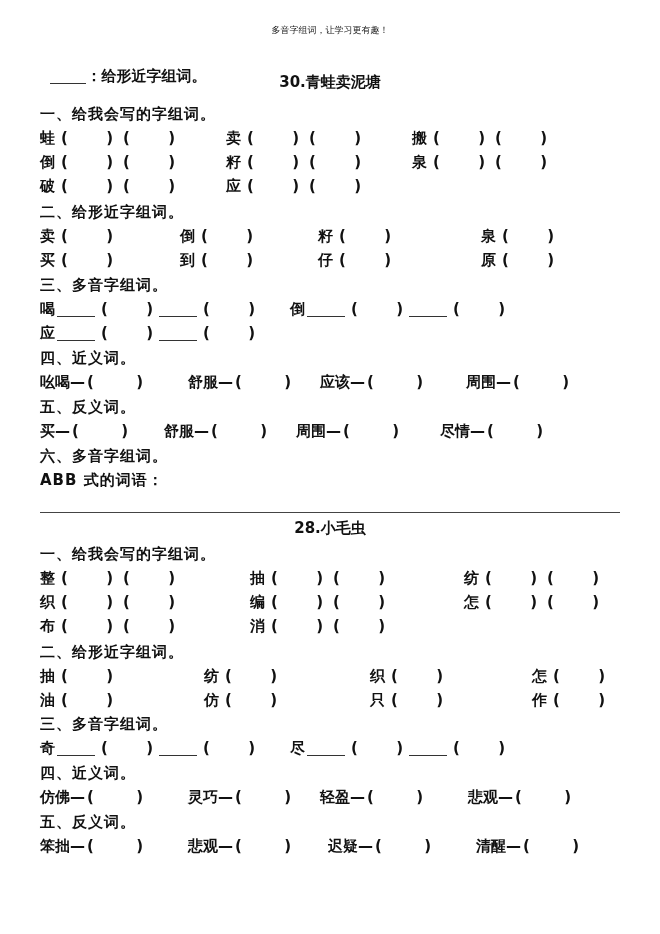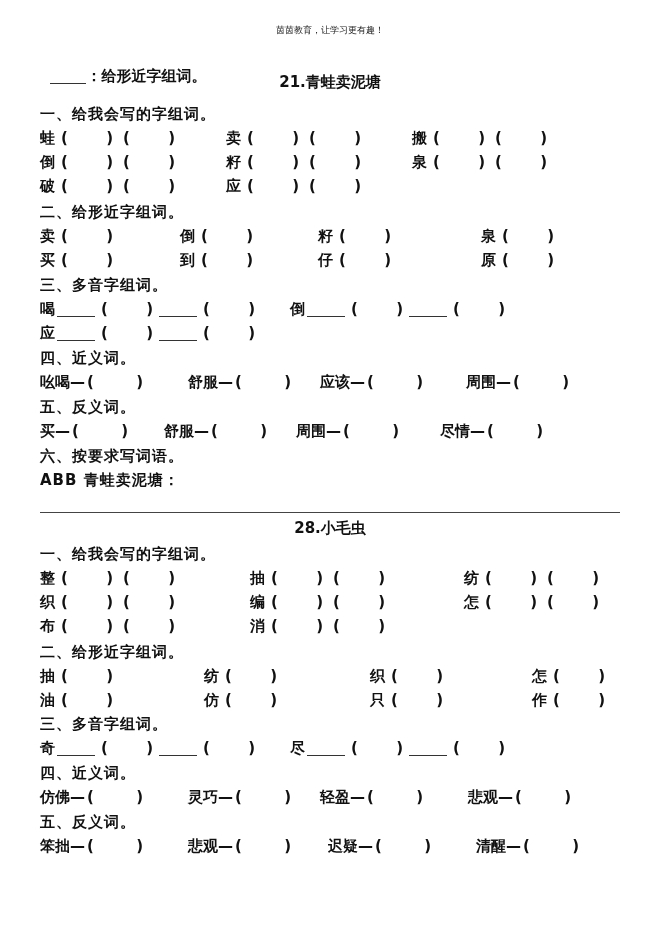--- a/index.html
+++ b/index.html
@@ -24,7 +24,7 @@
 </head>
 <body>
 
-<div class="header-note">茵茵教育，让学习更有趣！</div>
+<div class="header-note">多音字组词，让学习更有趣！</div>
 
 <div class="line" style="top:46px;">
   <span class="blank" style="width:36px;"></span><span>：给形近字组词。</span>

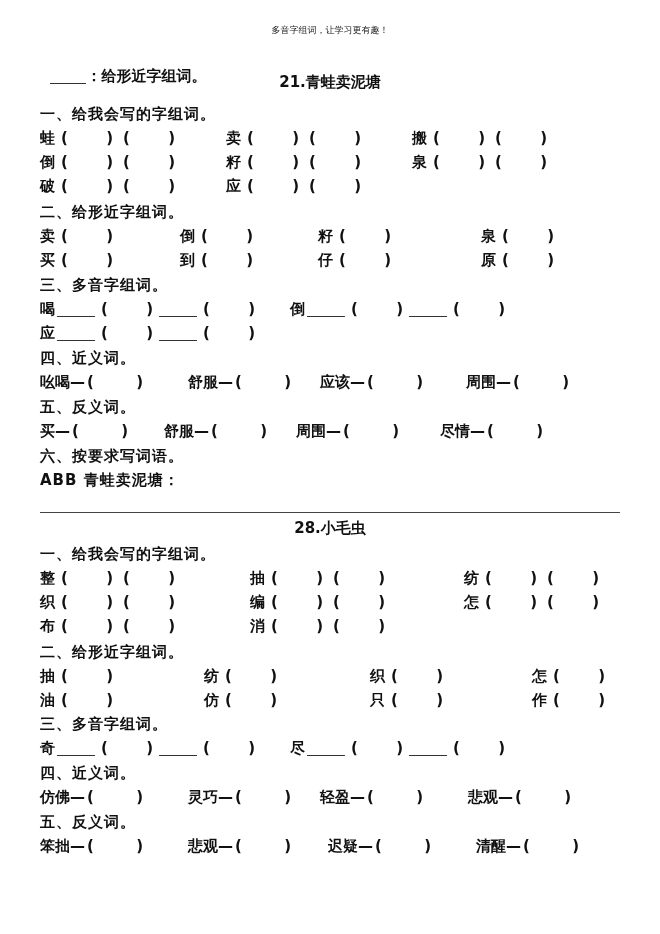--- a/index.html
+++ b/index.html
@@ -30,7 +30,7 @@
   <span class="blank" style="width:36px;"></span><span>：给形近字组词。</span>
 </div>
 
-<div class="title" style="top:72px;">21.青蛙卖泥塘</div>
+<div class="title" style="top:72px;">30.青蛙卖泥塘</div>
 
 <div class="sec" style="top:104px;">一、给我会写的字组词。</div>
 <div id="l21s1">

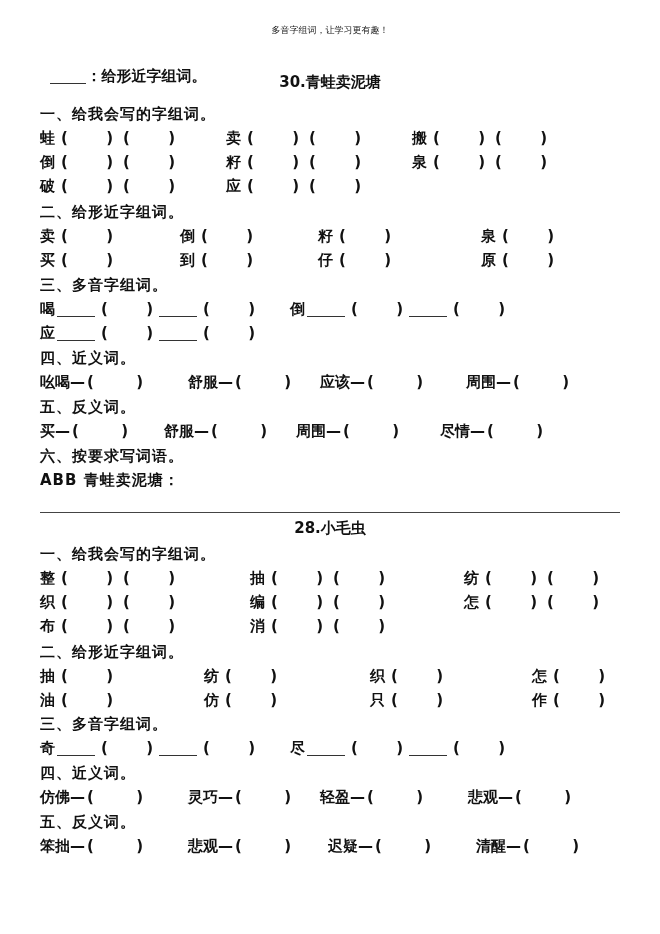--- a/index.html
+++ b/index.html
@@ -97,7 +97,7 @@
     </div>
   </div>
 
-<div class="sec" style="top:446px;">六、按要求写词语。</div>
+<div class="sec" style="top:446px;">六、多音字组词。</div>
 <div class="sec" style="top:470px;">ABB 青蛙卖泥塘：</div>
 
 <div class="rule" style="top:512px;"></div>

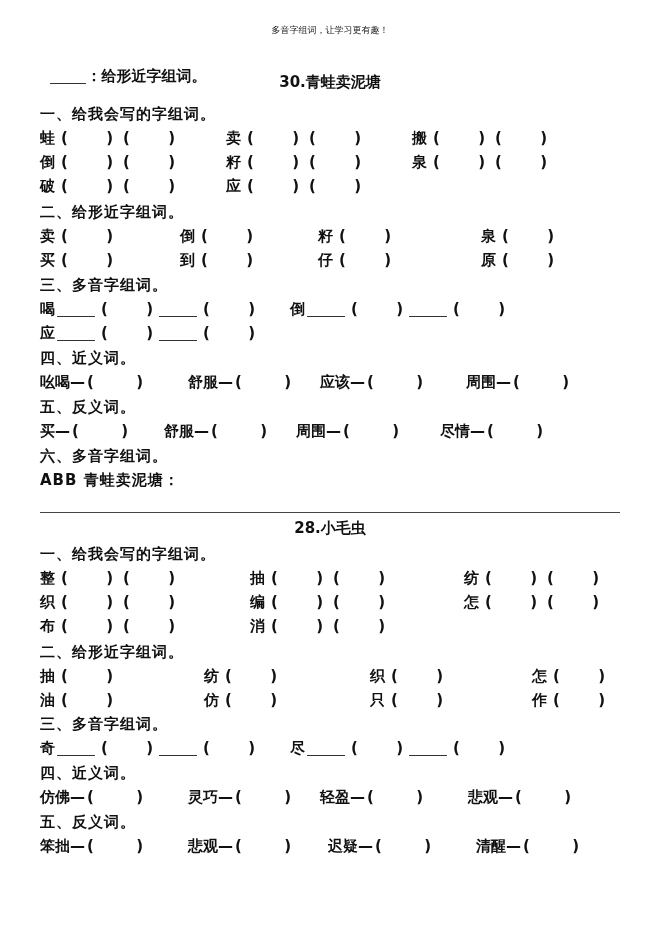--- a/index.html
+++ b/index.html
@@ -98,7 +98,7 @@
   </div>
 
 <div class="sec" style="top:446px;">六、多音字组词。</div>
-<div class="sec" style="top:470px;">ABB 青蛙卖泥塘：</div>
+<div class="sec" style="top:470px;">ABB 式的词语：</div>
 
 <div class="rule" style="top:512px;"></div>
 

